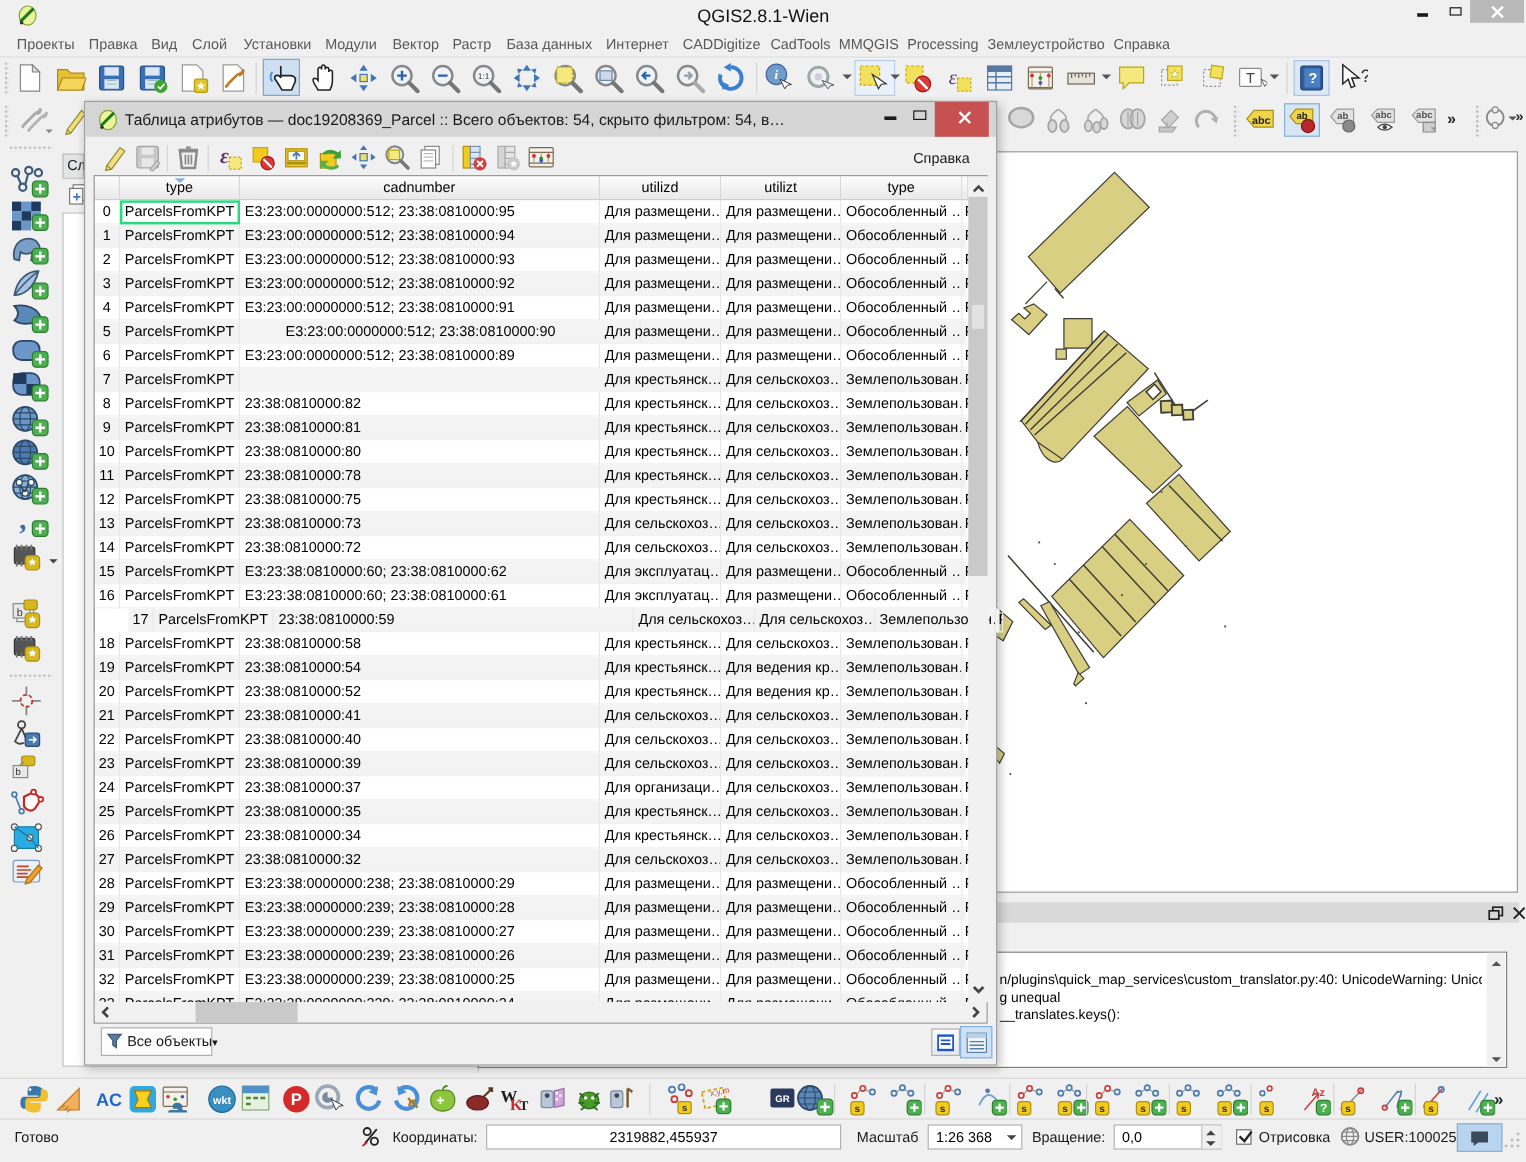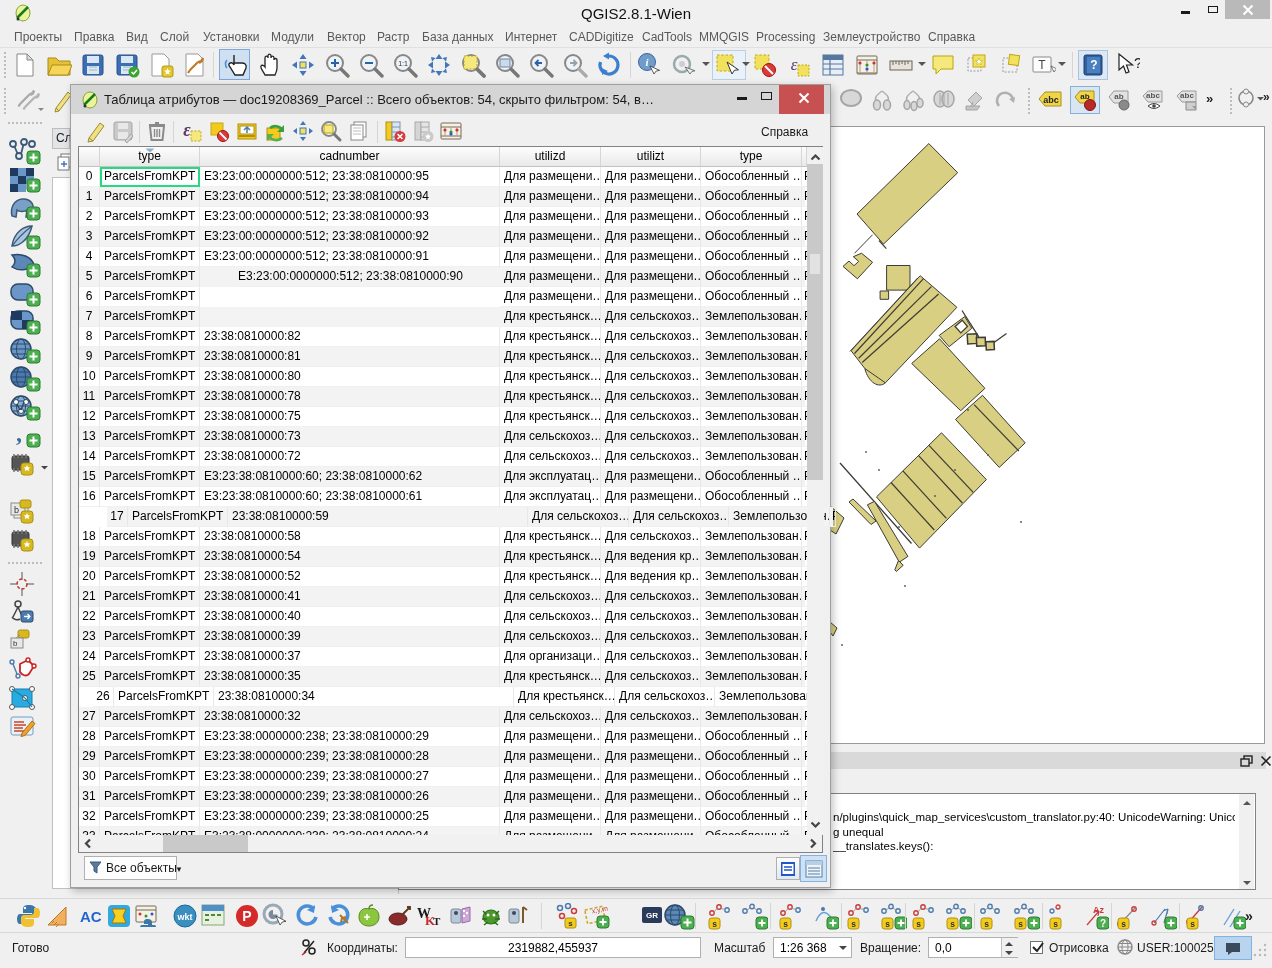--- a/index.html
+++ b/index.html
@@ -682,6 +682,7 @@
 <div class="abs" style="left:0;top:140px;width:726px;height:20px;background:#ffffff;">
 <div class="c cnum" style="left:0;width:21px;text-align:center;padding-left:0;">6</div>
 <div class="c" style="left:21px;width:100px;">ParcelsFromKPT</div>
+<div class="c" style="left:121px;width:300px;">E3:23:00:0000000:512; 23:38:0810000:89</div>
 <div class="c" style="left:421px;width:101px;">Для размещени…</div>
 <div class="c" style="left:522px;width:100px;">Для размещени…</div>
 <div class="c" style="left:622px;width:101px;">Обособленный …</div>

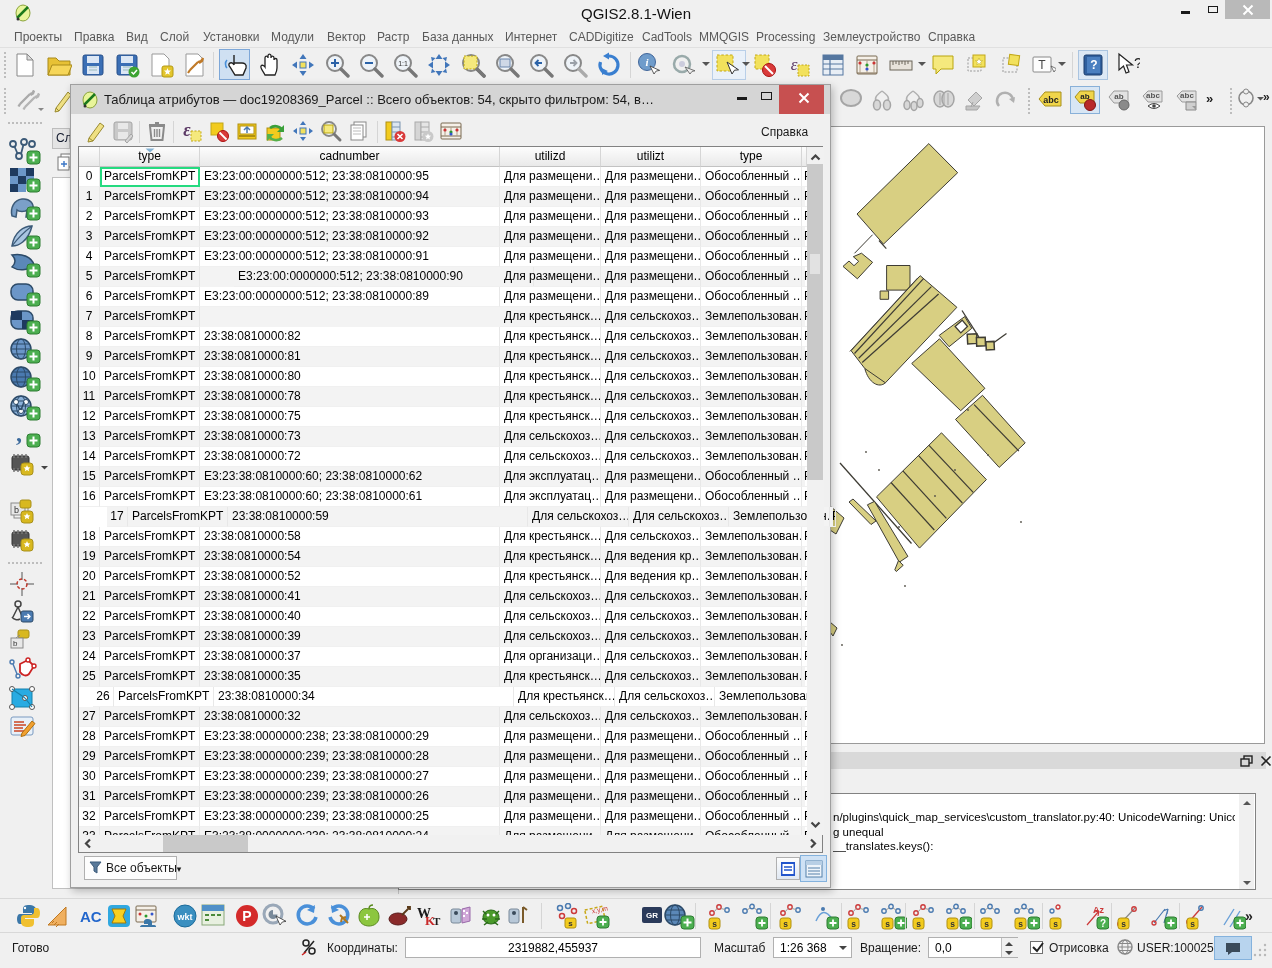--- a/index.html
+++ b/index.html
@@ -858,7 +858,7 @@
 <div class="c" style="left:622px;width:101px;">Землепользован…</div>
 <div class="c" style="left:723px;width:6px;padding-left:2px;">Р</div>
 </div>
-<div class="abs" style="left:14px;top:540px;width:726px;height:20px;background:#ffffff;">
+<div class="abs" style="left:0;top:540px;width:726px;height:20px;background:#ffffff;">
 <div class="c cnum" style="left:0;width:21px;text-align:center;padding-left:0;">26</div>
 <div class="c" style="left:21px;width:100px;">ParcelsFromKPT</div>
 <div class="c" style="left:121px;width:300px;">23:38:0810000:34</div>

